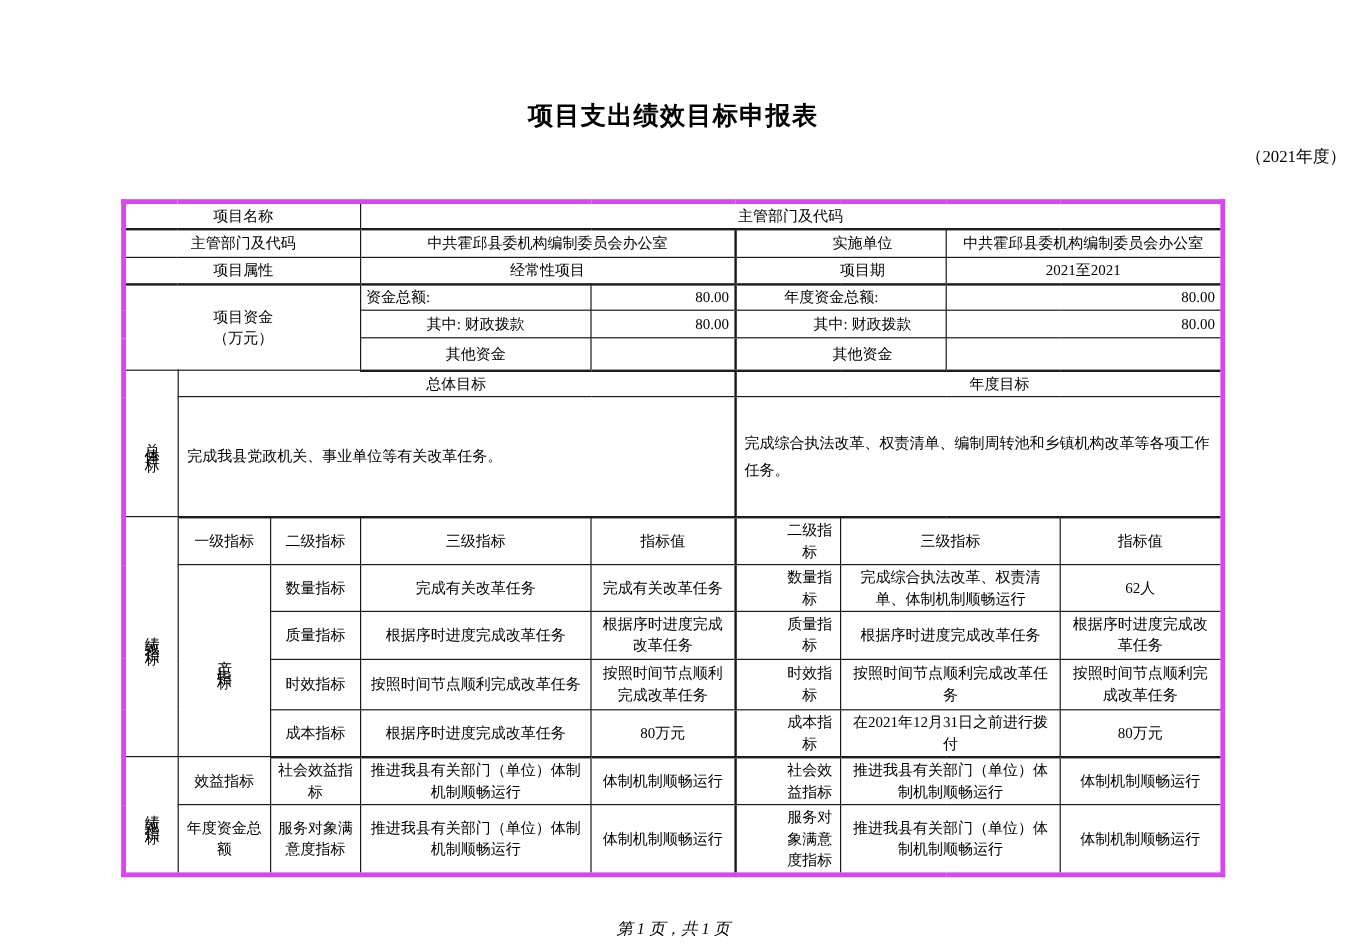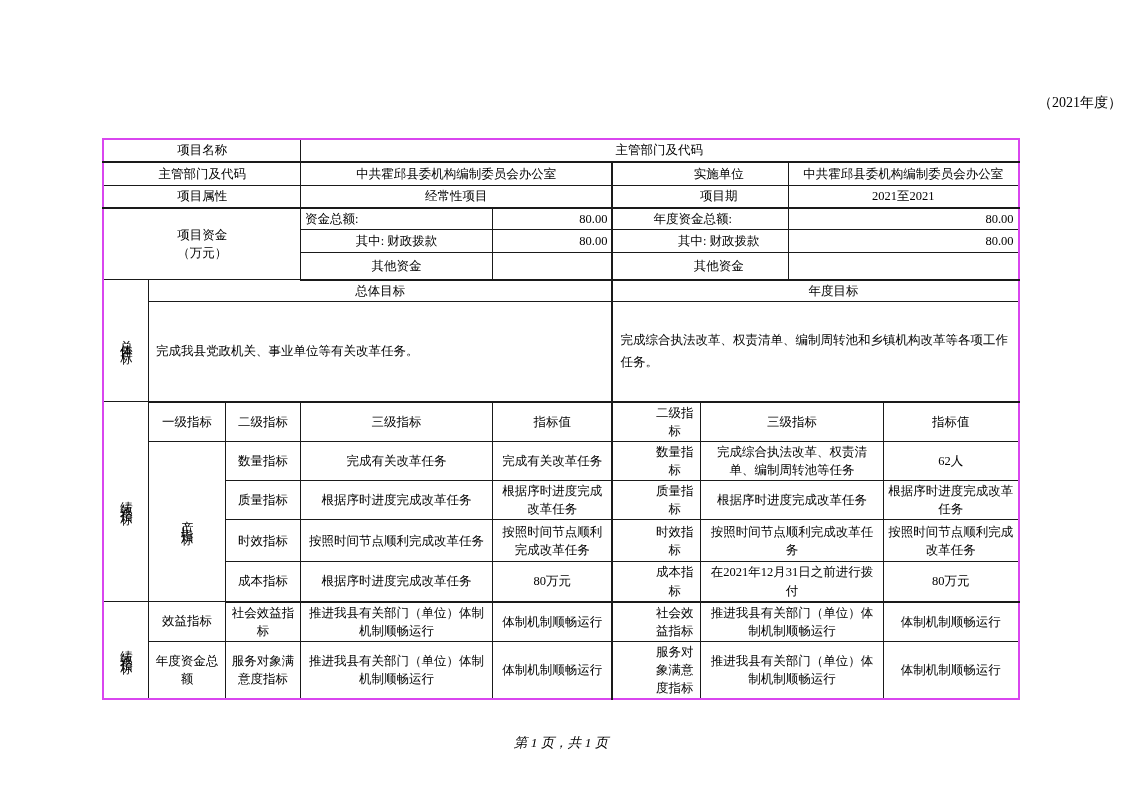--- a/index.html
+++ b/index.html
@@ -43,6 +43,7 @@
 
 <div class="page">
 
+  <h1 class="doc-title">项目支出绩效目标申报表</h1>
   <div class="doc-subtitle">（2021年度）</div>
 
   <table class="form">

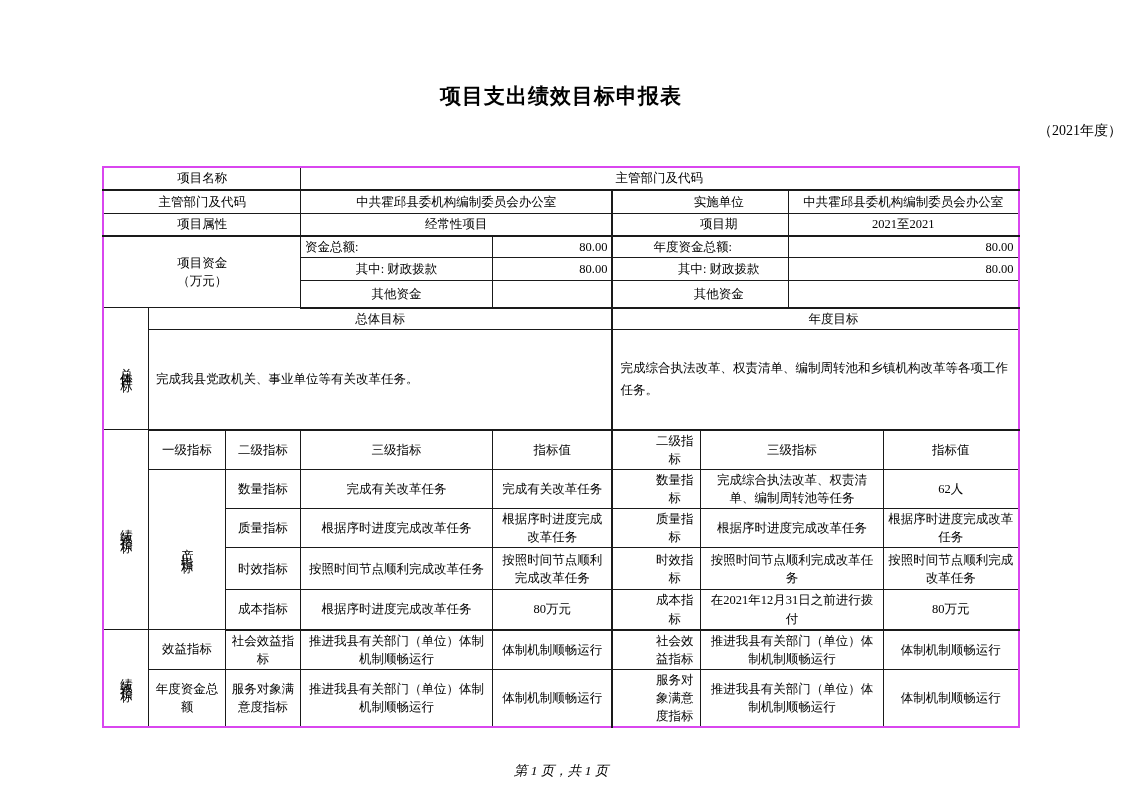--- a/index.html
+++ b/index.html
@@ -17,7 +17,7 @@
   table.form {
     border-collapse:collapse; table-layout:fixed;
     width:915px; margin:26px auto 0;
-    border:2px solid #d946ef;
+    border:4px solid #d946ef;
     font-size:12.5px;
   }
   td {

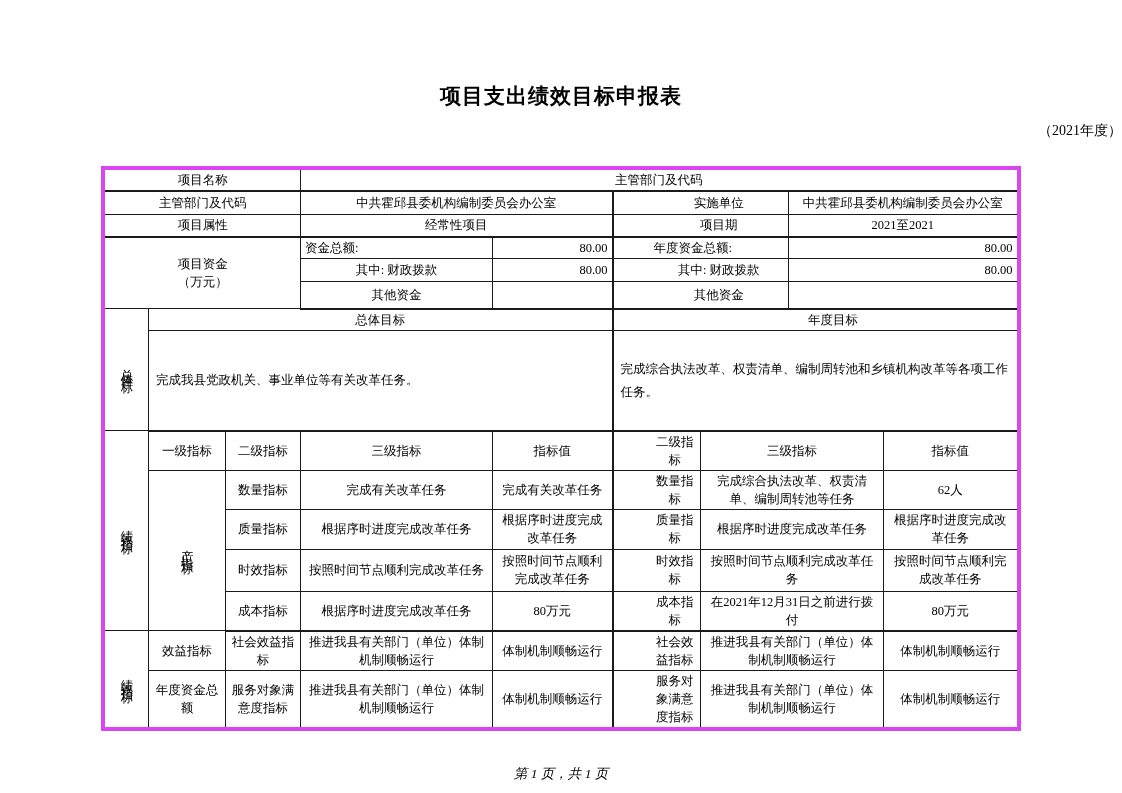--- a/index.html
+++ b/index.html
@@ -127,7 +127,7 @@
       <td>完成有关改革任务</td>
       <td>完成有关改革任务</td>
       <td class="vthick">数量指标</td>
-      <td colspan="2">完成综合执法改革、权责清单、编制周转池等任务</td>
+      <td colspan="2">完成综合执法改革、权责清单、体制机制顺畅运行</td>
       <td>62人</td>
     </tr>
     <tr style="height:37px">

